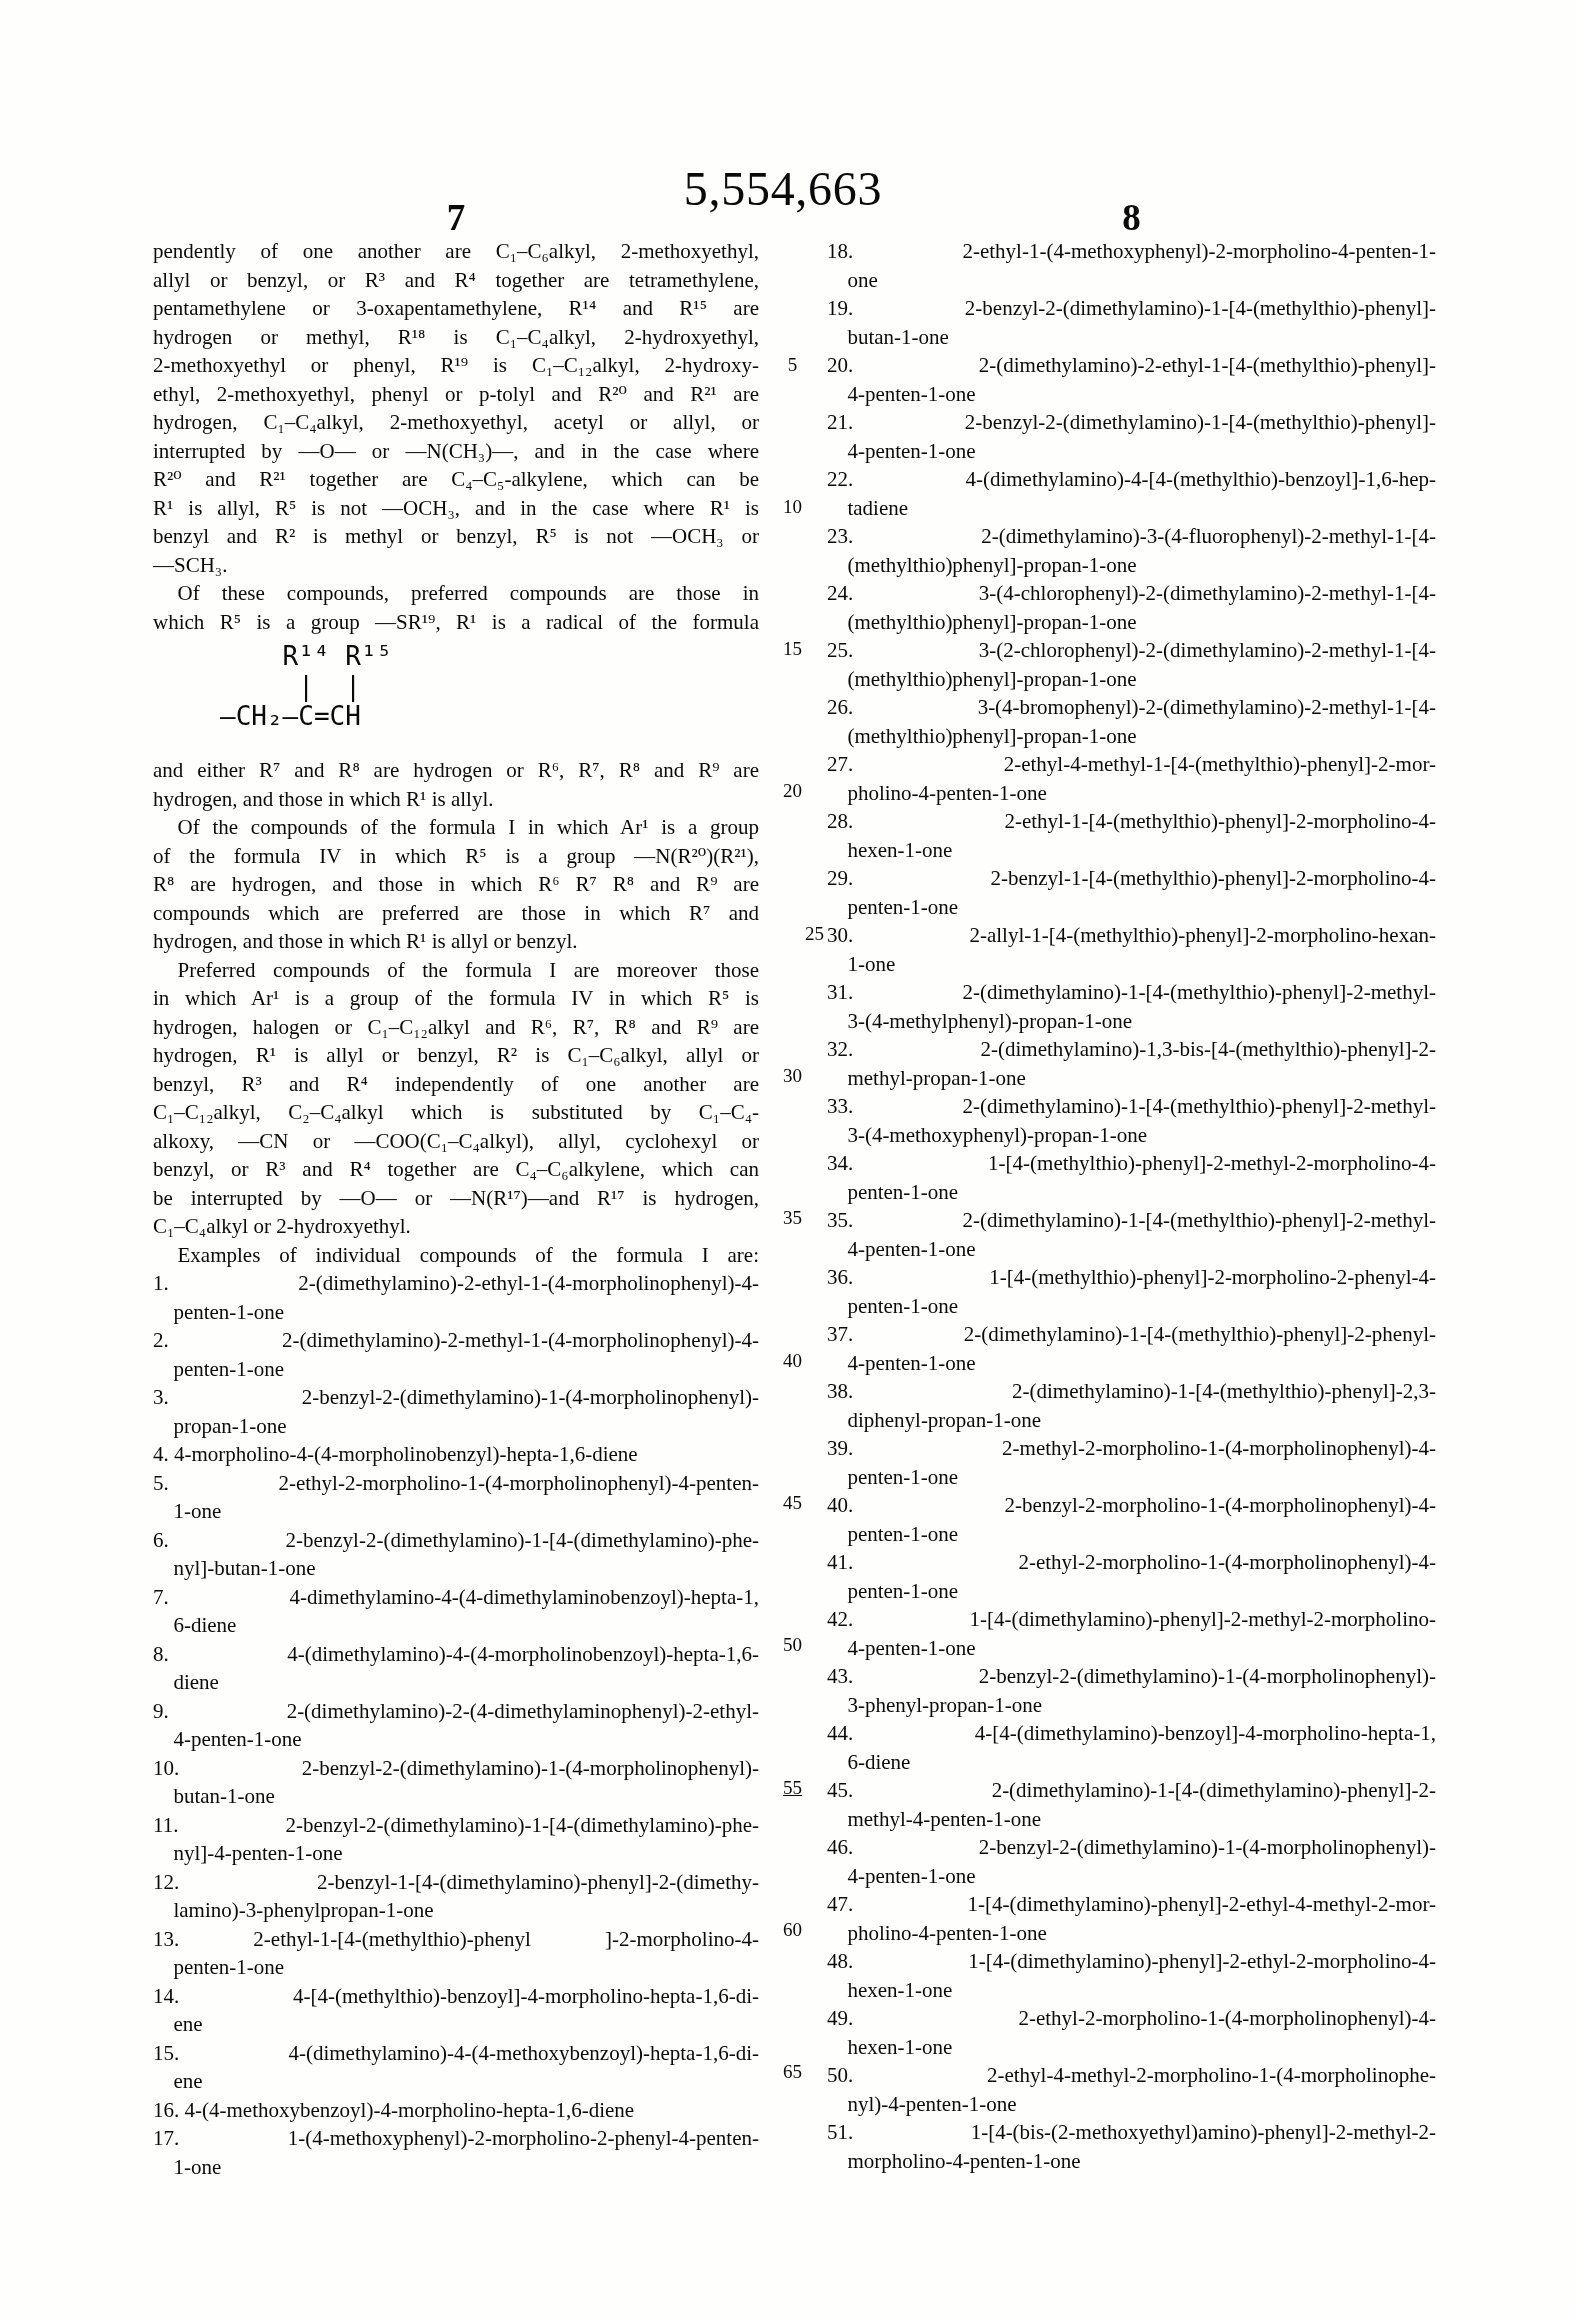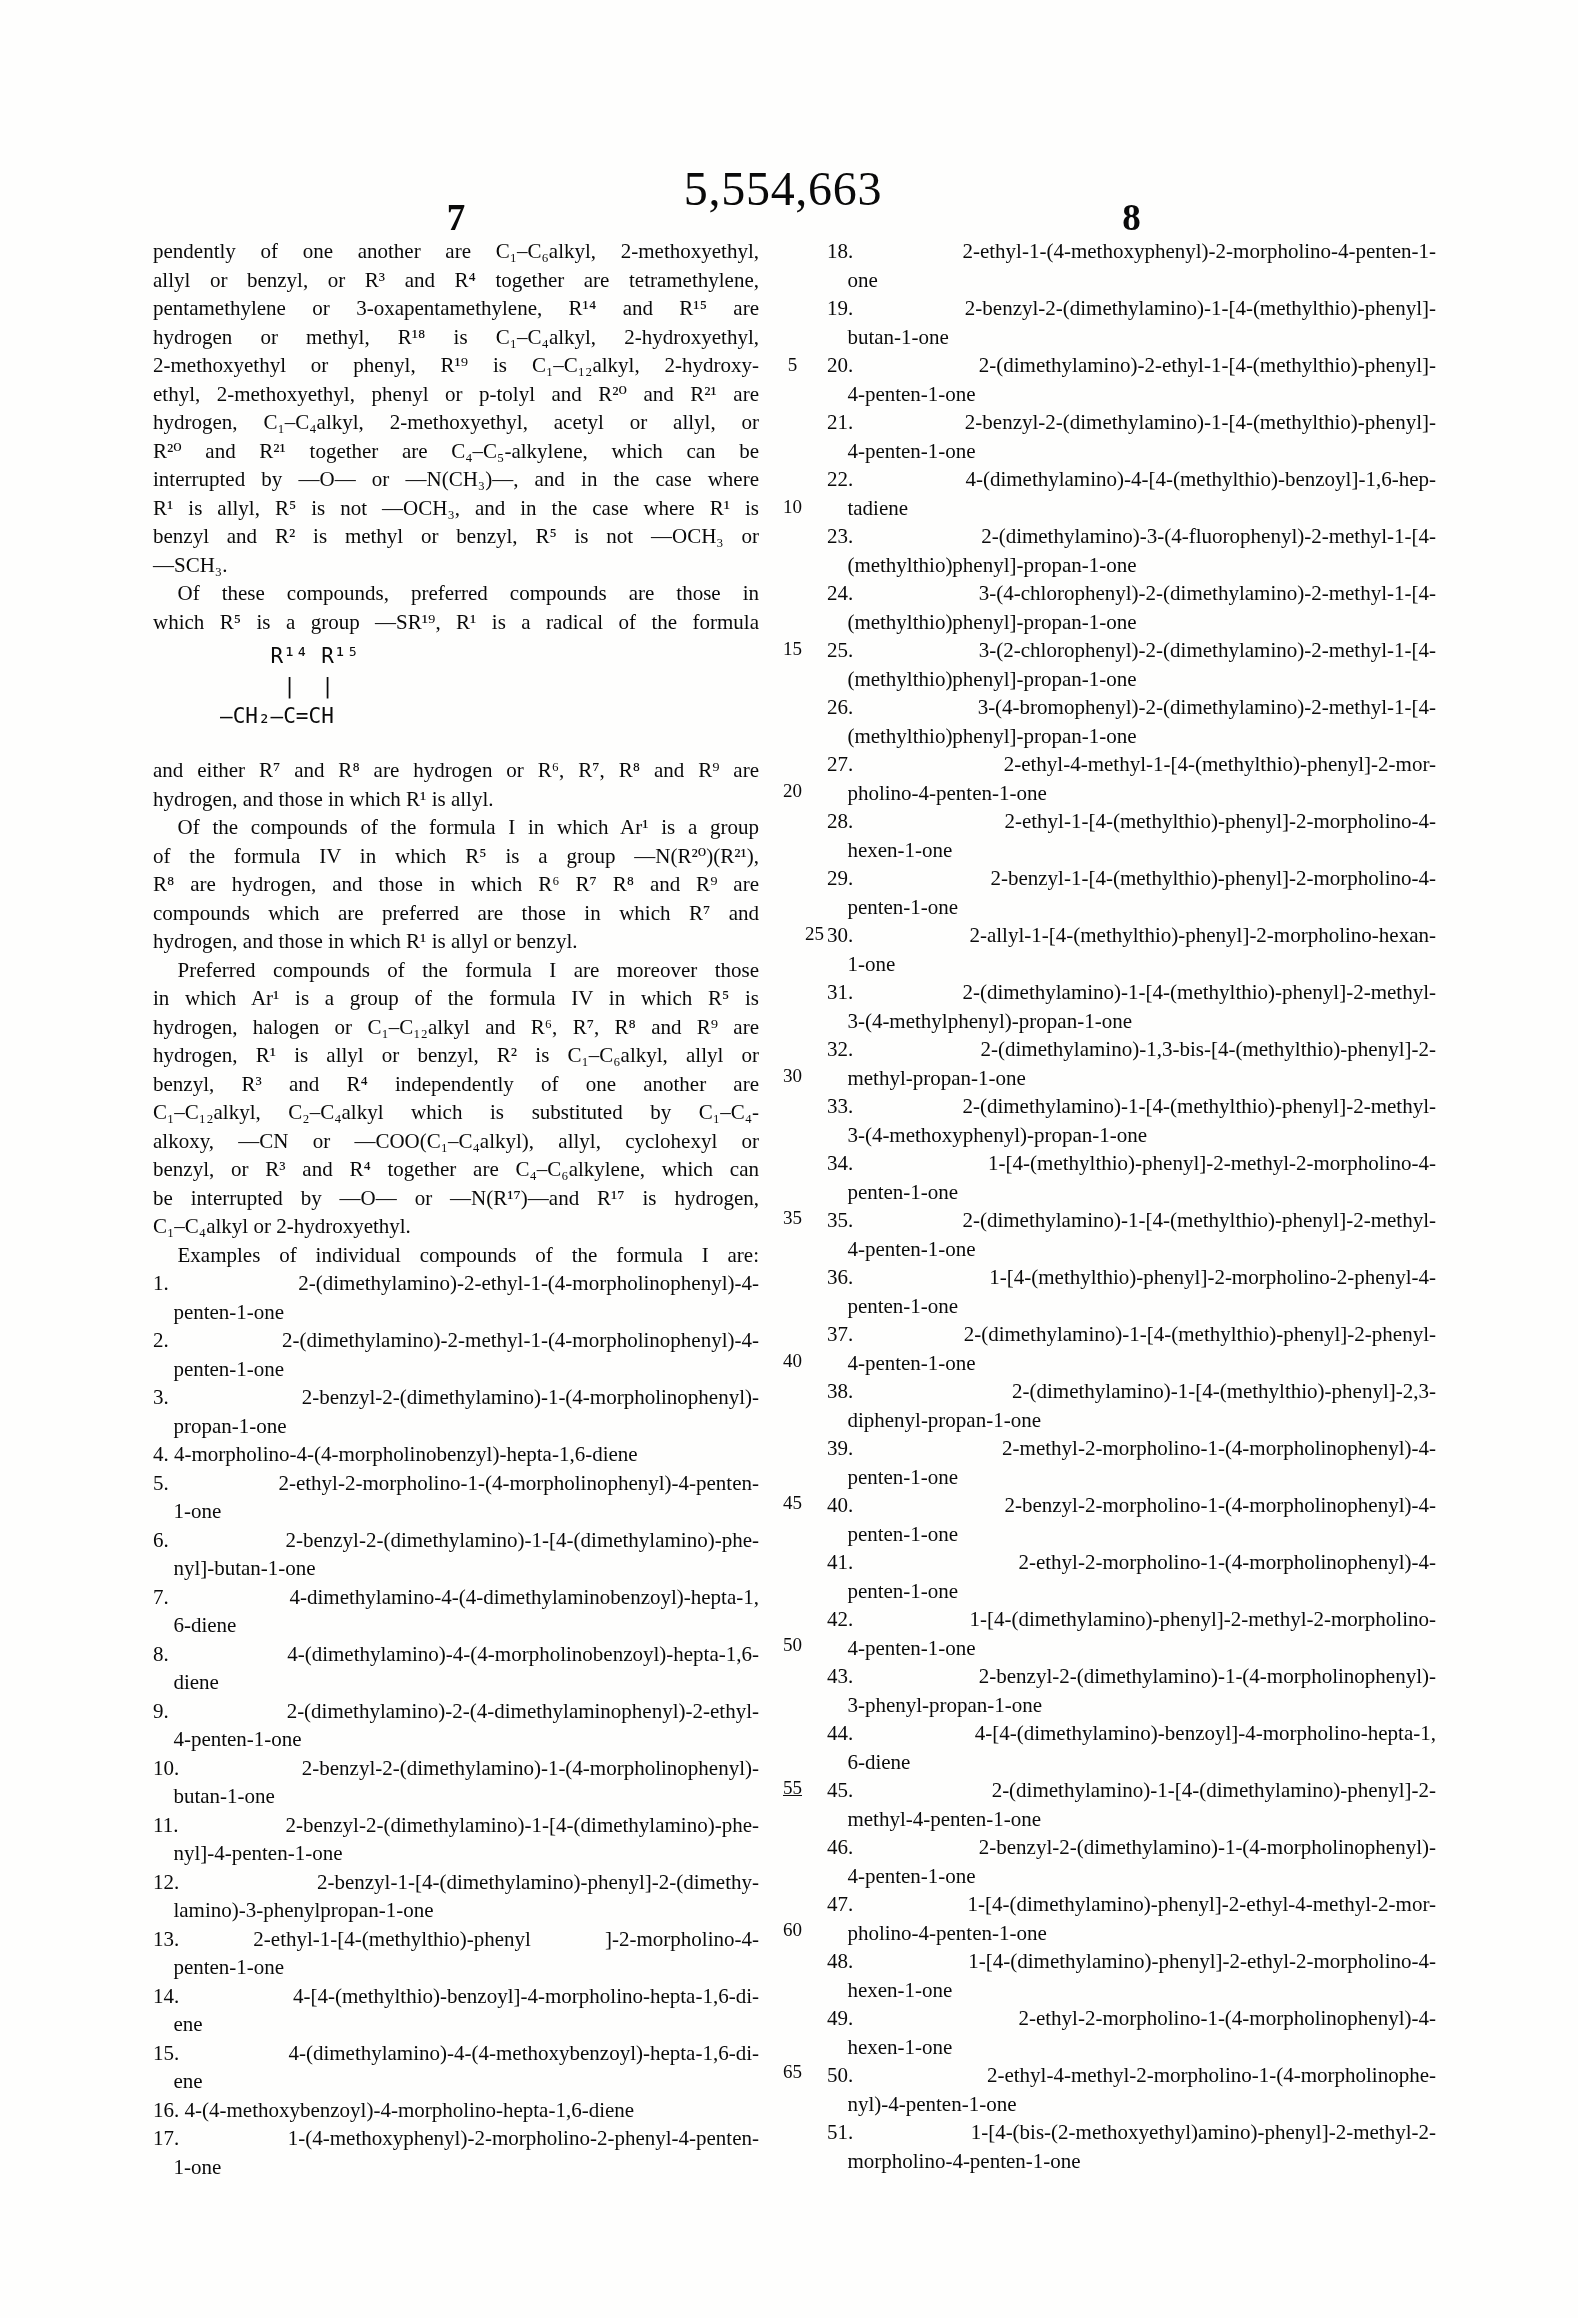--- a/index.html
+++ b/index.html
@@ -81,8 +81,8 @@
           <div class="tl j">2-methoxyethyl or phenyl, R¹⁹ is C₁–C₁₂alkyl, 2-hydroxy-</div>
           <div class="tl j">ethyl, 2-methoxyethyl, phenyl or p-tolyl and R²⁰ and R²¹ are</div>
           <div class="tl j">hydrogen, C₁–C₄alkyl, 2-methoxyethyl, acetyl or allyl, or</div>
+          <div class="tl j">interrupted by —O— or —N(CH₃)—, and in the case where</div>
           <div class="tl j">R²⁰ and R²¹ together are C₄–C₅-alkylene, which can be</div>
-          <div class="tl j">interrupted by —O— or —N(CH₃)—, and in the case where</div>
           <div class="tl j">R¹ is allyl, R⁵ is not —OCH₃, and in the case where R¹ is</div>
           <div class="tl j">benzyl and R² is methyl or benzyl, R⁵ is not —OCH₃ or</div>
           <div class="tl">—SCH₃.</div>

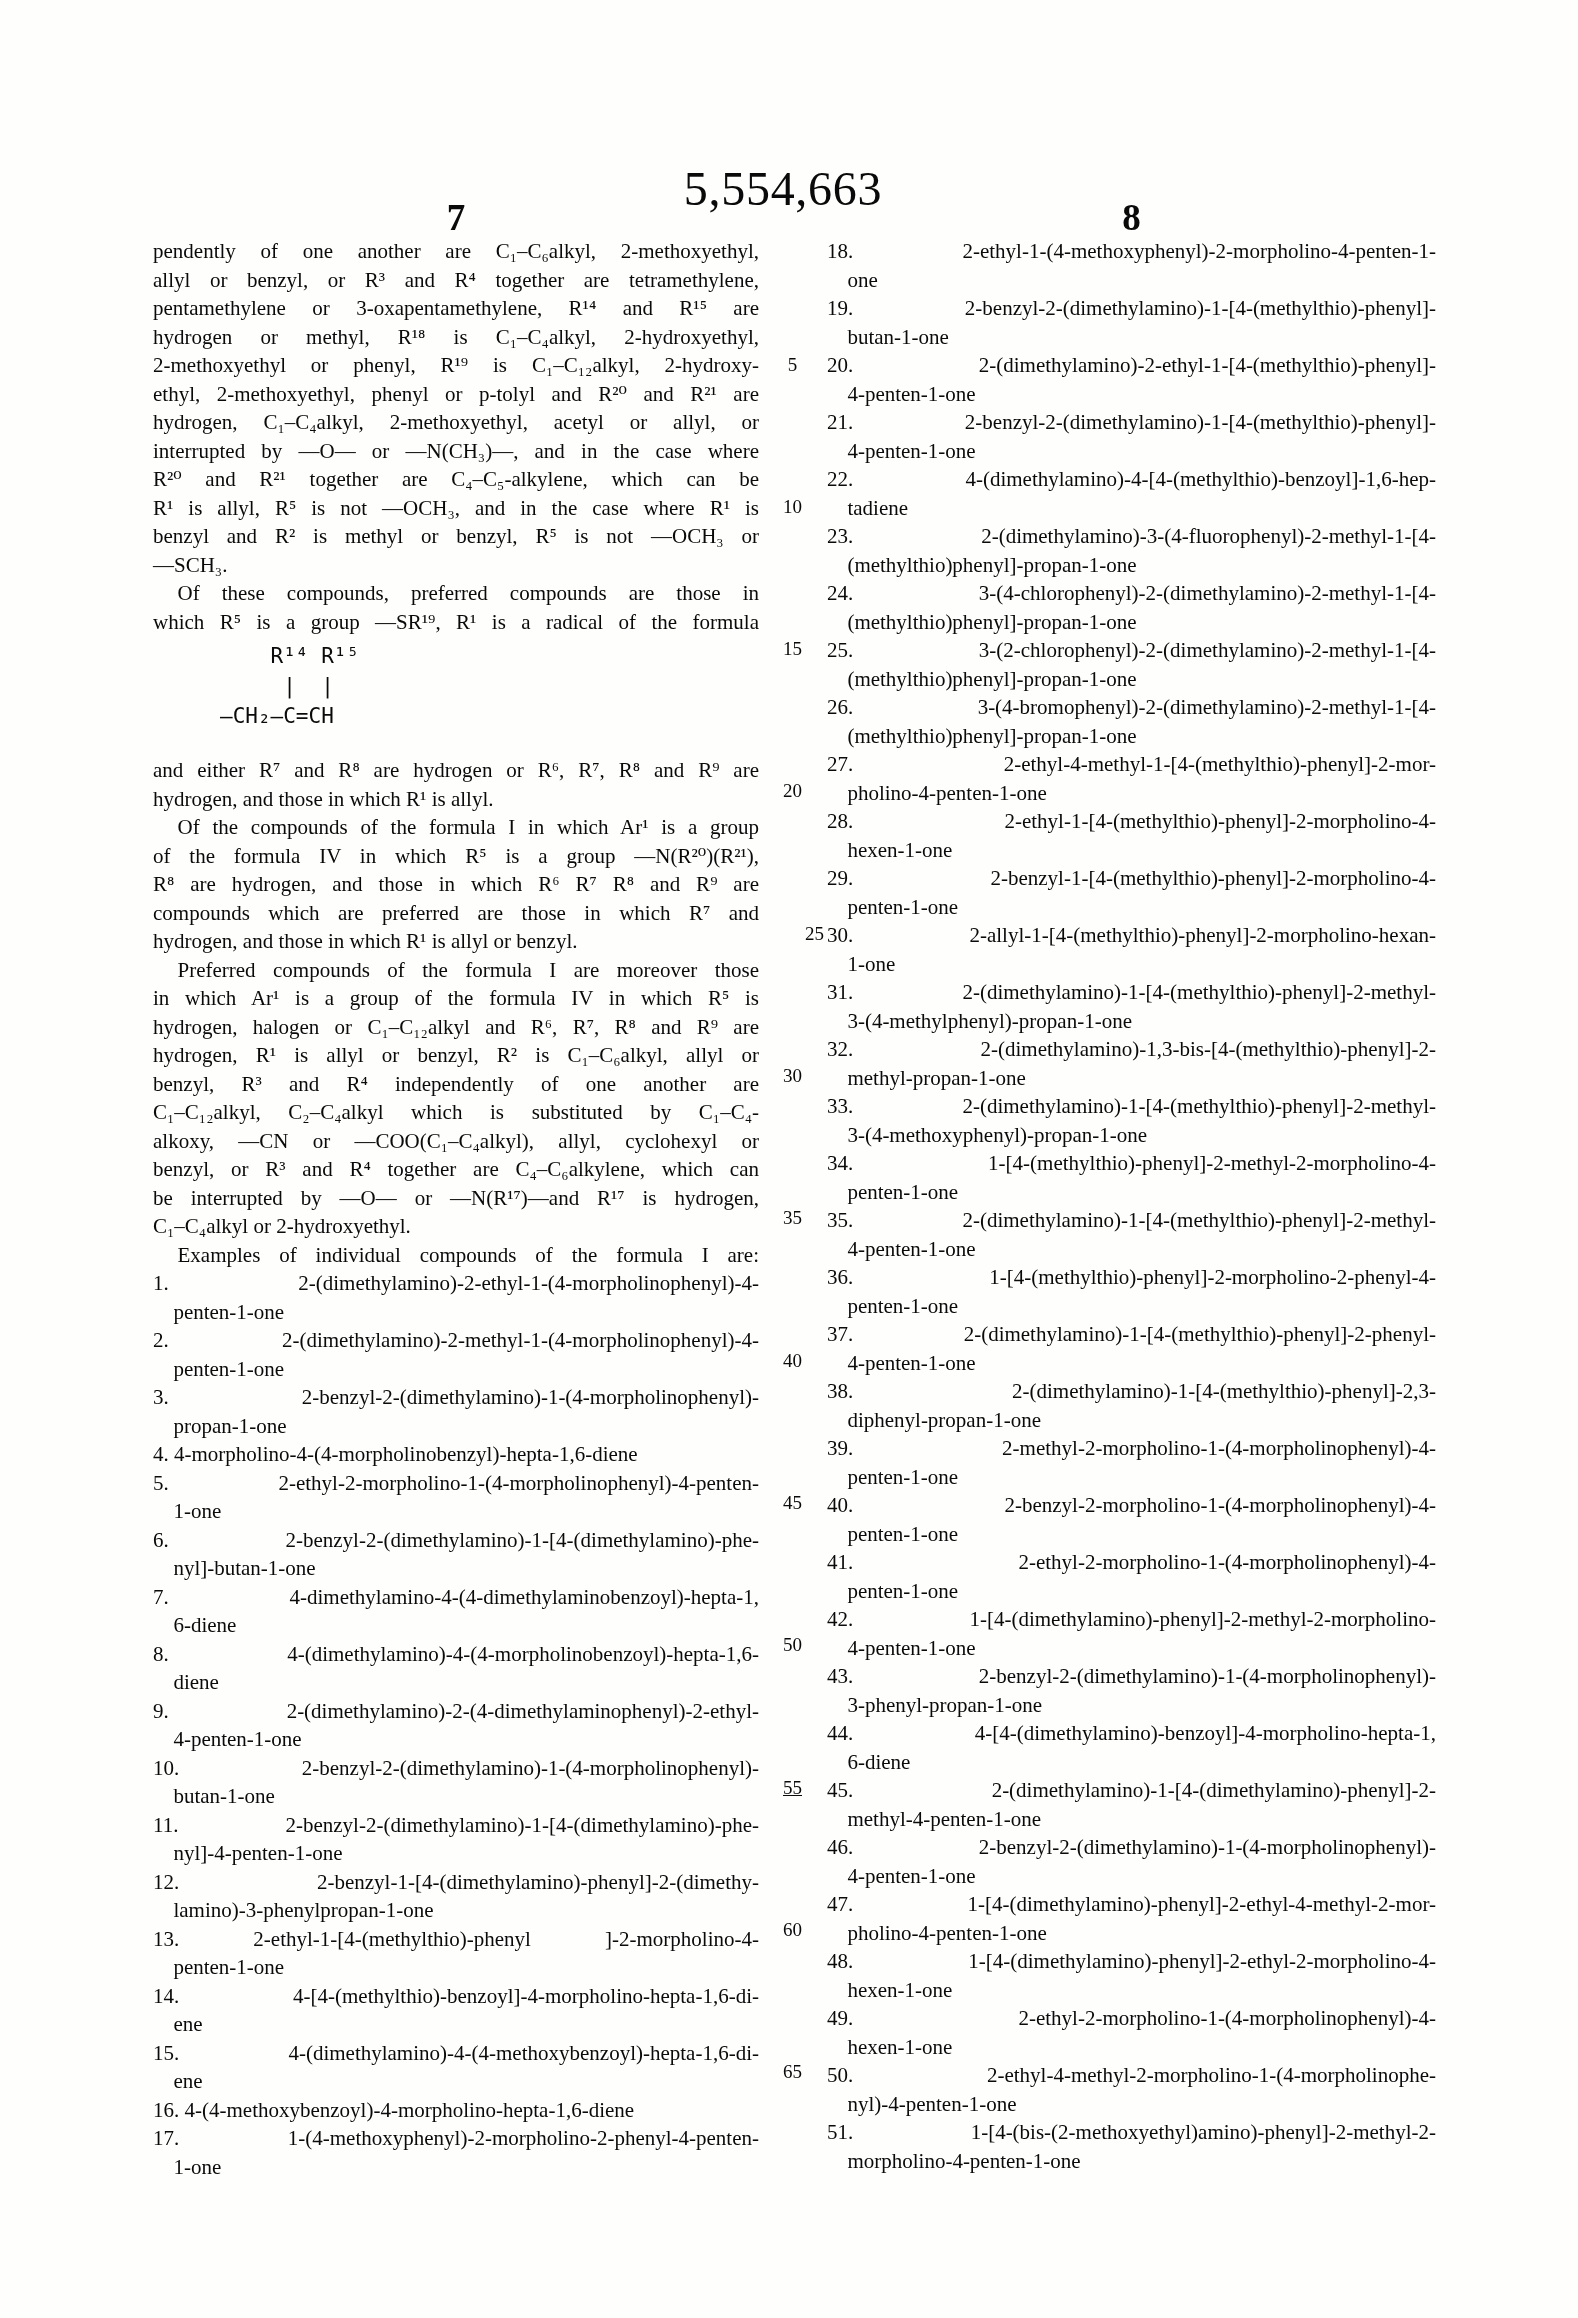--- a/index.html
+++ b/index.html
@@ -38,7 +38,7 @@
   .formula{margin:5.4px 0 25px 67px;}
   .fl{
     font-family:"DejaVu Sans Mono",monospace;
-    font-size:21px;line-height:30px;
+    font-size:26px;line-height:30px;
     white-space:pre;
   }
   .gnum{

